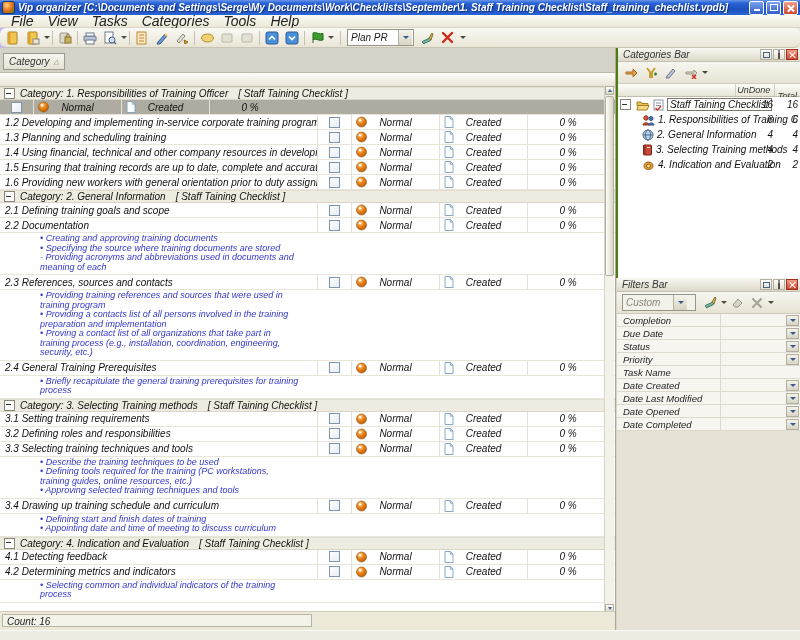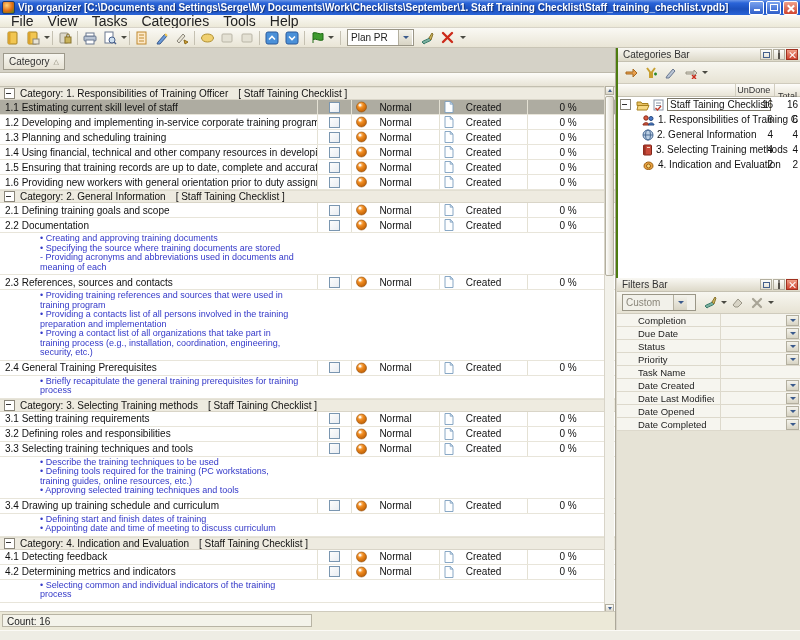--- a/index.html
+++ b/index.html
@@ -4,7 +4,7 @@
 <style>
   html,body{margin:0;padding:0;}
   body{width:800px;height:640px;overflow:hidden;font-family:"Liberation Sans",sans-serif;font-size:11px;background:#ece9d8;-webkit-font-smoothing:none;}
-  .window{position:relative;width:636px;height:640px;background:#c4b5fd;}
+  .window{position:relative;width:636px;height:640px;background:#c4b5fd;font-style:italic;}
 
   
   .titlebar{position:absolute;left:0;top:0;width:800px;height:15px;background:linear-gradient(180deg,#6a96e8 0%,#2a64d8 20%,#1c50bd 60%,#2a64d8 100%);display:flex;align-items:center;color:#fff;}

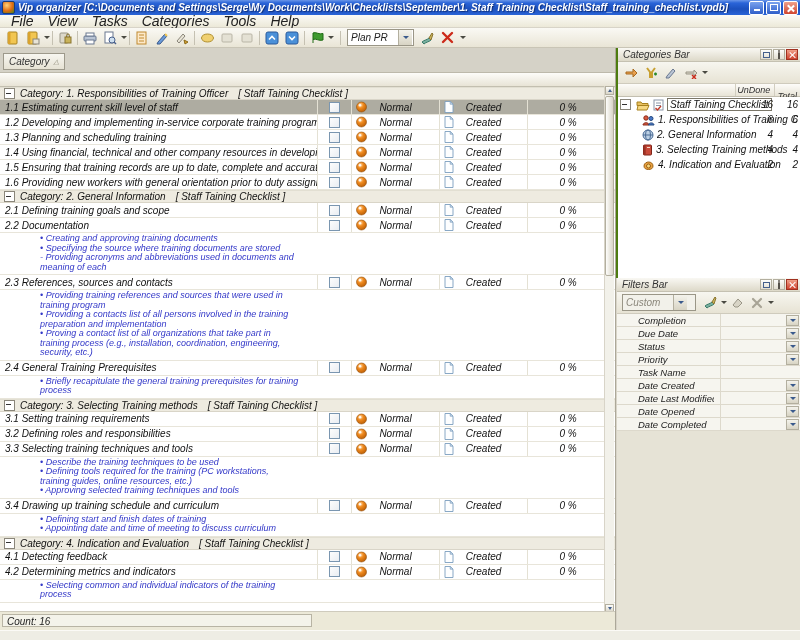--- a/index.html
+++ b/index.html
@@ -26,7 +26,7 @@
   .menu-item{padding:0 7px;font-size:14px;color:#222;height:13px;line-height:13px;}
 
   
-  .toolbar{position:absolute;left:0;top:28px;width:800px;height:20px;background:linear-gradient(180deg,#faf9f4,#e9e5d6);border-bottom:1px solid #c9c5b6;display:flex;align-items:center;padding-left:3px;box-sizing:border-box;}
+  .toolbar{position:absolute;left:0;top:28px;width:800px;height:20px;background:linear-gradient(180deg,#faf9f4,#e9e5d6);border-bottom:1px solid #c9c5b6;display:flex;align-items:center;padding-left:3px;box-sizing:border-box;border-radius:6px;}
   .tb-btn{width:18px;height:17px;display:flex;align-items:center;justify-content:center;border:1px solid transparent;flex:0 0 auto;}
   .tb-sep{width:1px;height:14px;background:#c5c1b2;margin:0 2px;flex:0 0 auto;}
   .caret{width:0;height:0;border-left:3px solid transparent;border-right:3px solid transparent;border-top:3px solid #4a4a42;margin-left:1px;flex:0 0 auto;}

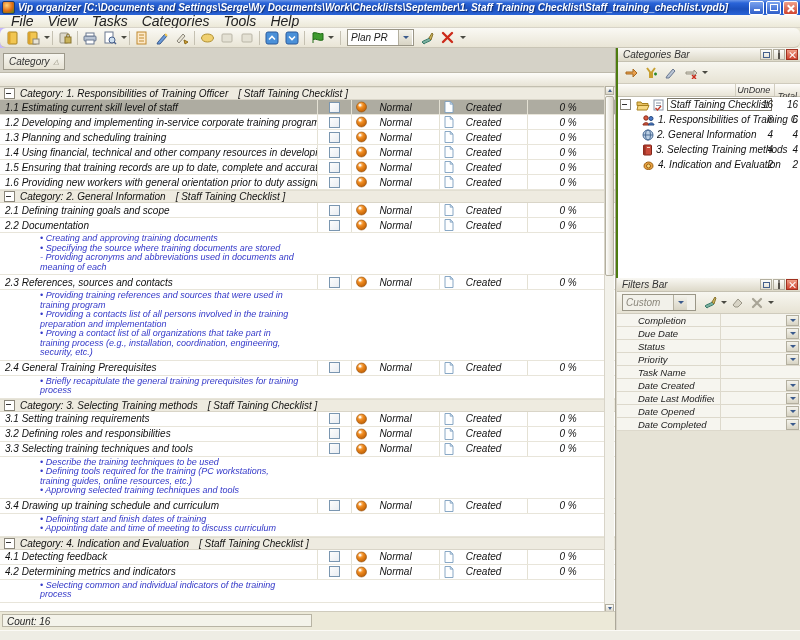--- a/index.html
+++ b/index.html
@@ -316,7 +316,6 @@
             <span class="cat-suffix">[ Staff Taining Checklist ]</span>
           </div>
           <div class="task-row selected">
-            <div class="cell name">1.1 Estimating current skill level of staff</div>
             <div class="cell done">
               <span class="checkbox"></span>
             </div>

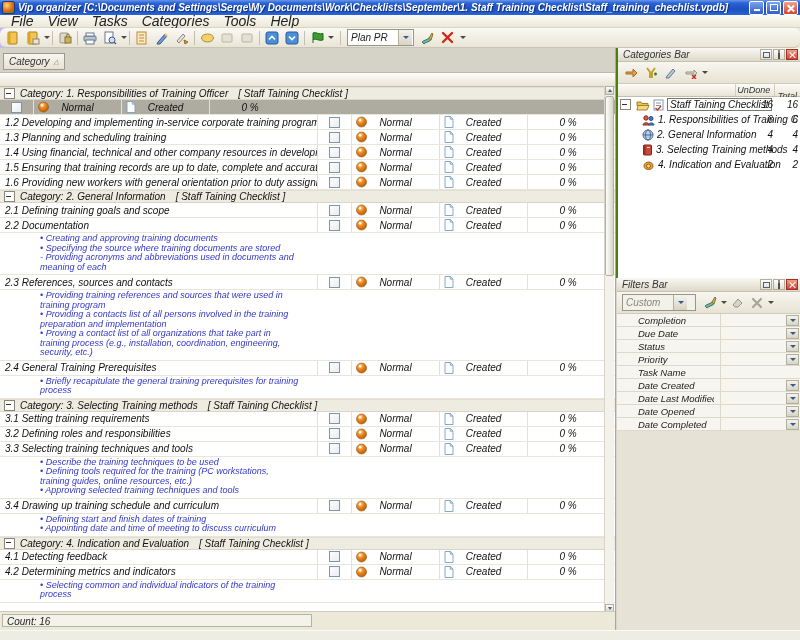--- a/index.html
+++ b/index.html
@@ -118,7 +118,7 @@
   .filters-panel{height:352px;display:flex;flex-direction:column;border-left:1px solid #d8d4c8;}
   .filter-rows{background:#f6f5ef;}
   .filter-row{height:13px;display:flex;align-items:center;border-bottom:1px solid #ddd9cc;font-size:9.5px;color:#222;position:relative;box-sizing:border-box;}
-  .filter-row .f-label{padding-left:21px;width:97px;white-space:nowrap;overflow:hidden;box-sizing:border-box;}
+  .filter-row .f-label{padding-left:6px;width:97px;white-space:nowrap;overflow:hidden;box-sizing:border-box;}
   .filter-row .f-sep{position:absolute;left:103px;top:0;width:1px;height:12px;background:#ddd9cc;}
   .filter-dd{position:absolute;right:1px;top:0.5px;width:13px;height:11px;background:linear-gradient(180deg,#f4f3ec,#d8d4c4);border:1px solid #b3af9f;display:flex;align-items:center;justify-content:center;box-sizing:border-box;}
   .filter-dd .caret{border-top-color:#3a5a8c;margin-left:0;}

